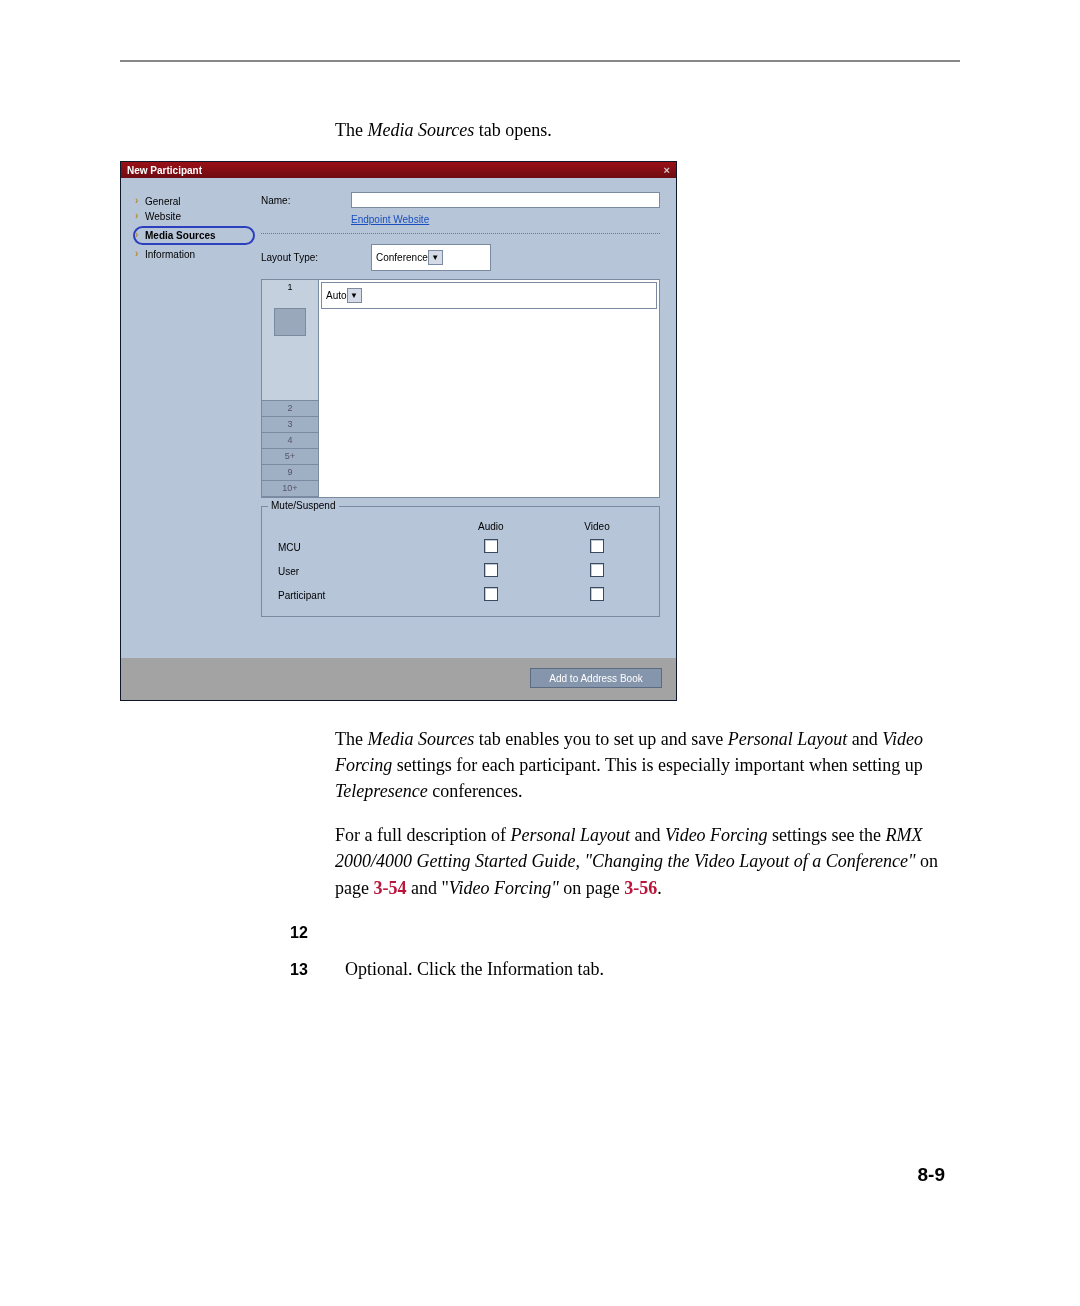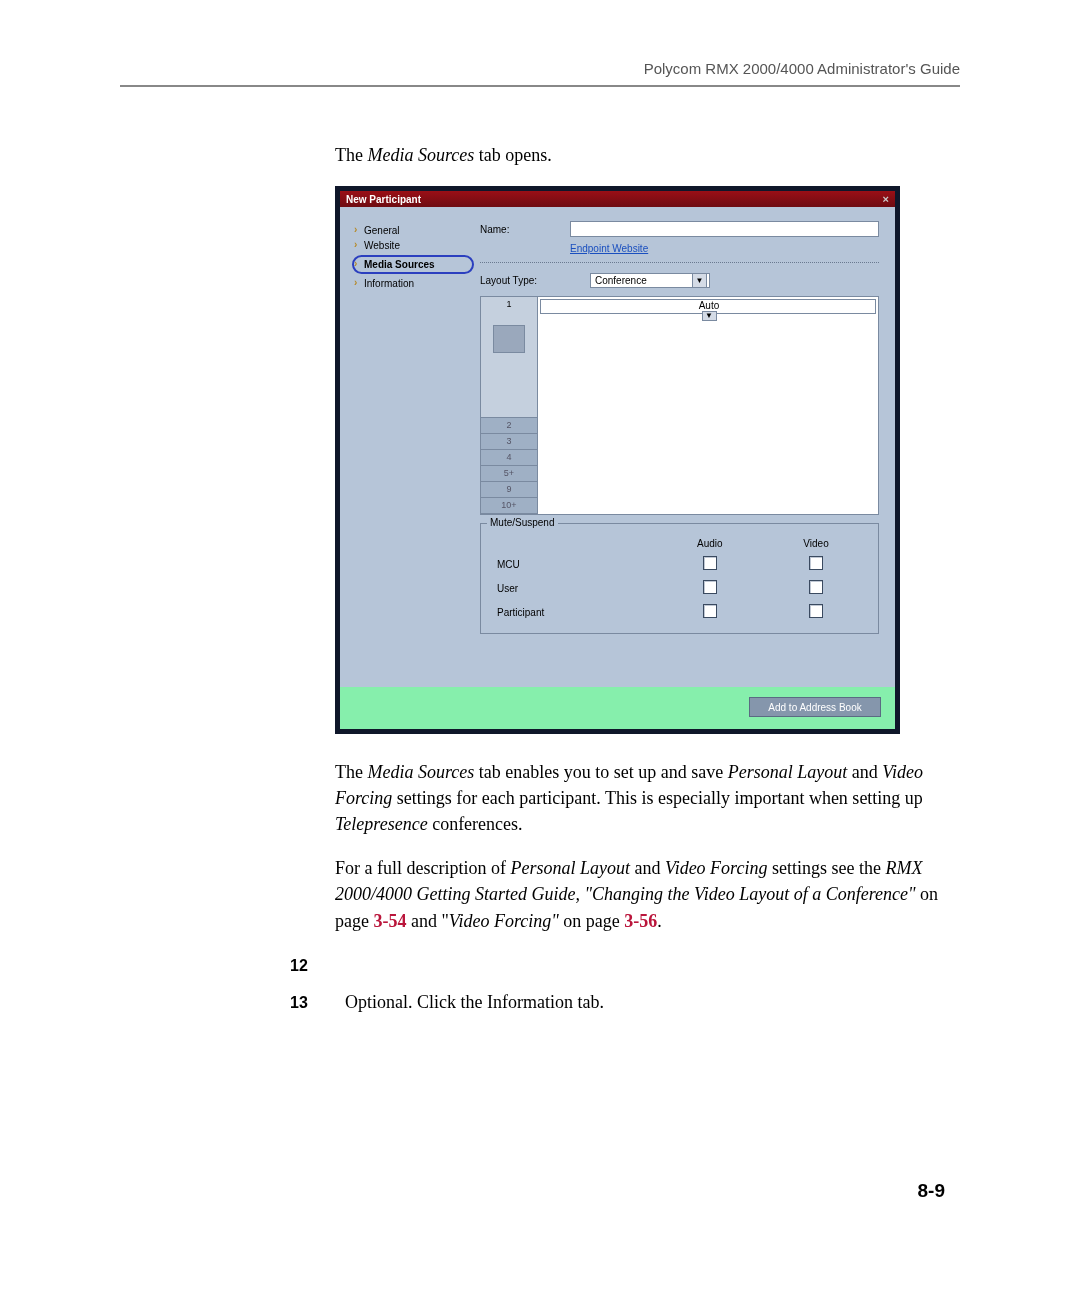--- a/index.html
+++ b/index.html
@@ -284,7 +284,6 @@
 <body>
 
 <div class="page">
-  <div class="header-right">Polycom RMX 2000/4000 Administrator's Guide</div>
   <hr class="rule">
 
   <div class="body-text">

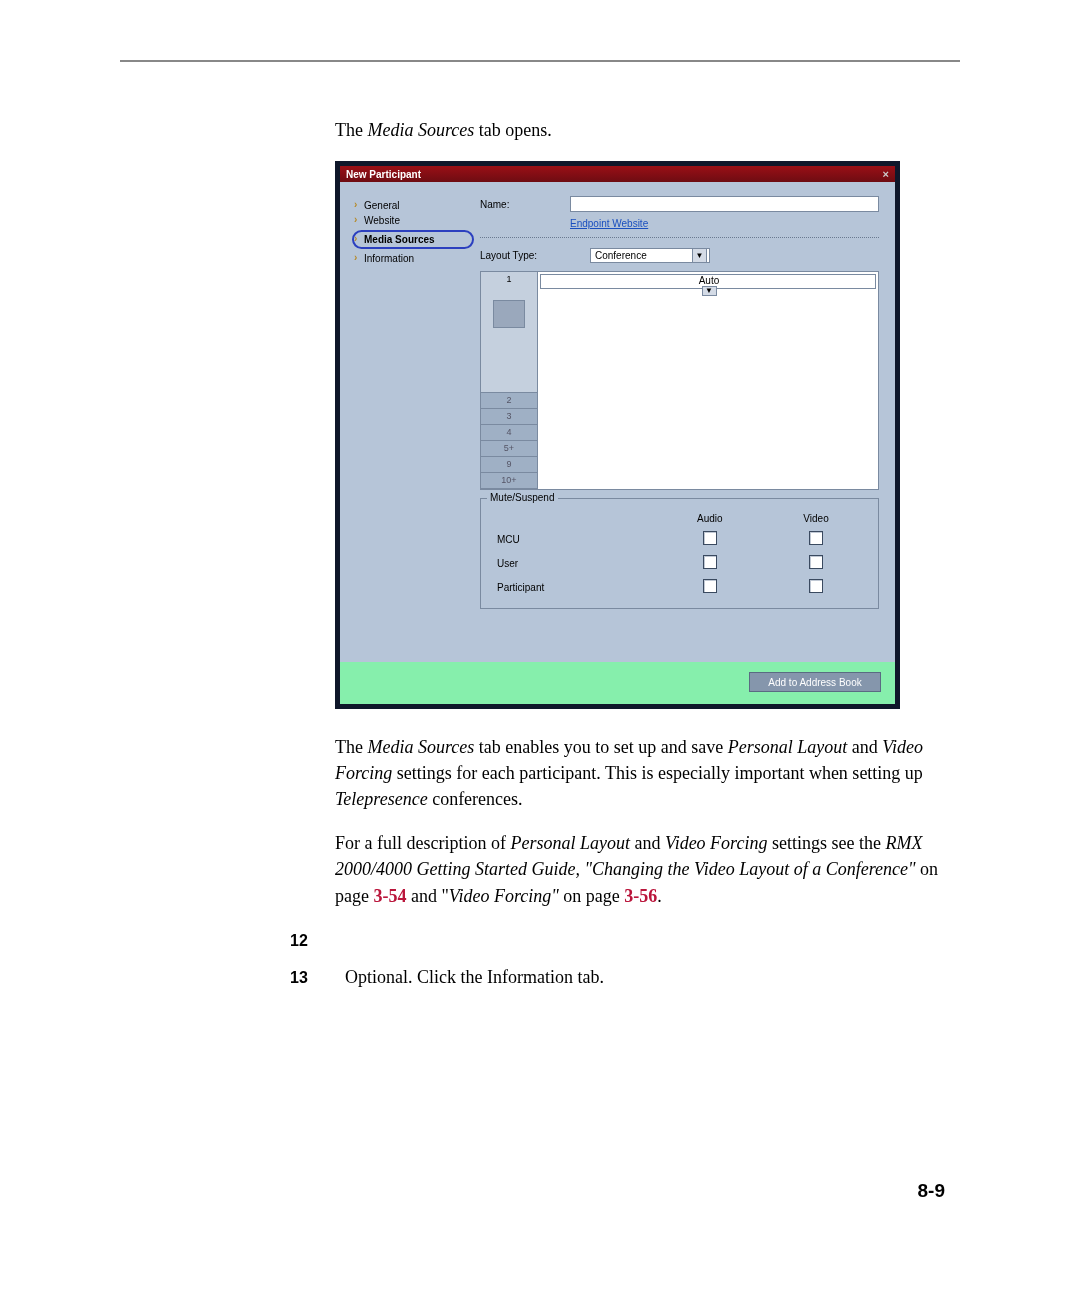--- a/index.html
+++ b/index.html
@@ -66,9 +66,8 @@
 
   
   .screenshot {
-    margin-left: 215px;
     width: 555px;
-    border: 5px solid #0f172a;
+    border: 1px solid #0f172a;
     background: #b6c5d8;
     font-family: Verdana, Arial, sans-serif;
     font-size: 10px;

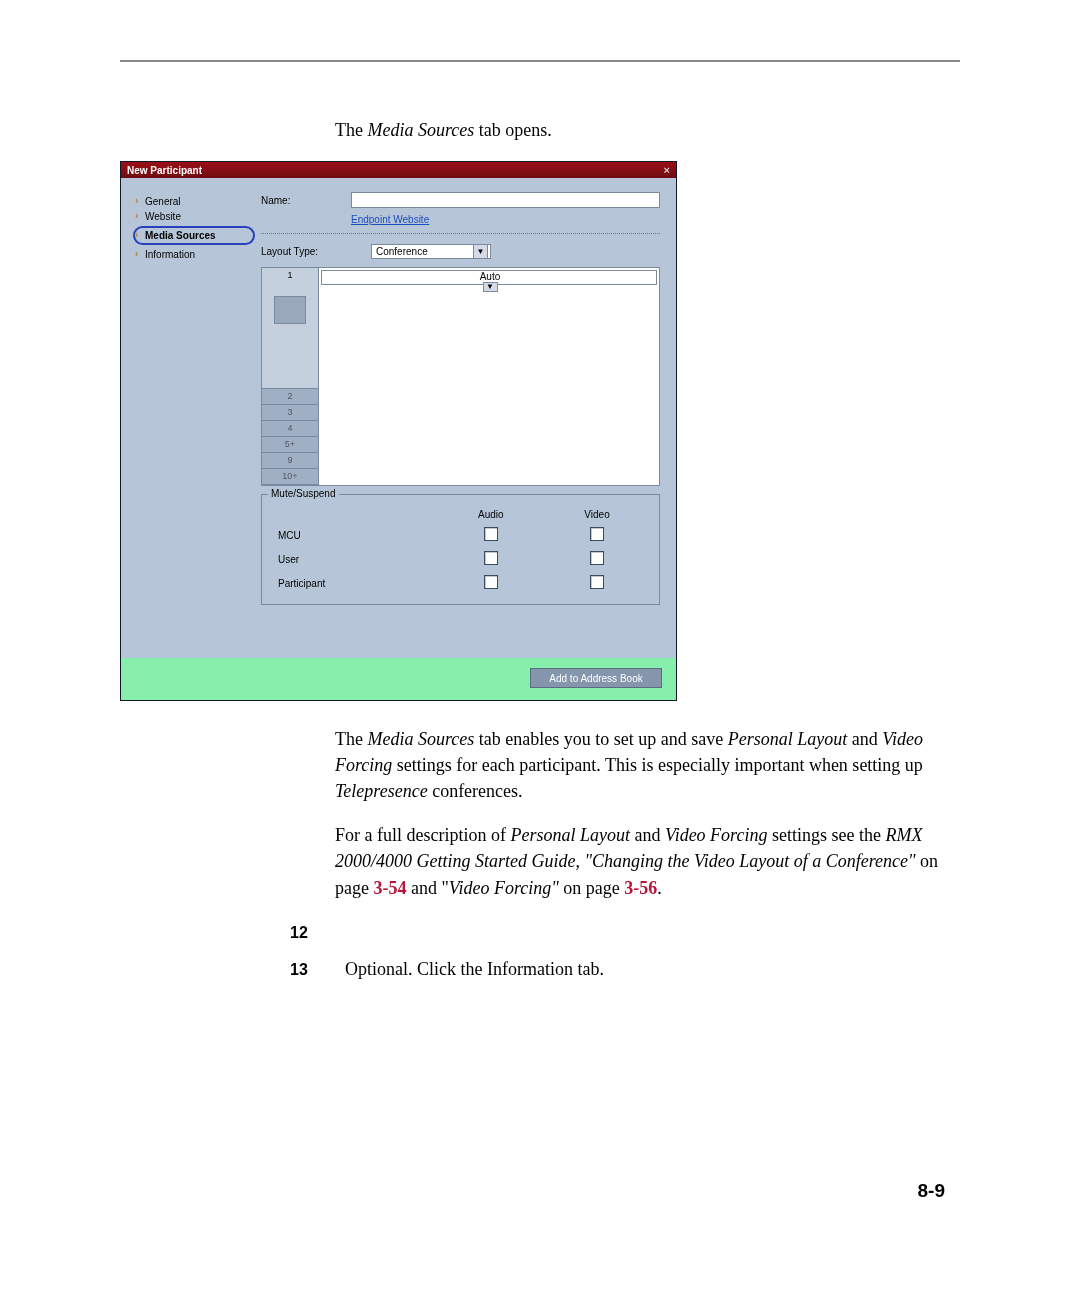--- a/index.html
+++ b/index.html
@@ -154,11 +154,11 @@
   .select-ctl {
     border: 1px solid #7a8aa0;
     background: #fff;
-    height: 15px;
+    height: 27px;
     font-size: 10px;
     display: flex;
     align-items: center;
-    justify-content: space-between;
+    justify-content: flex-start;
     padding: 0 2px 0 4px;
     box-sizing: border-box;
     cursor: pointer;

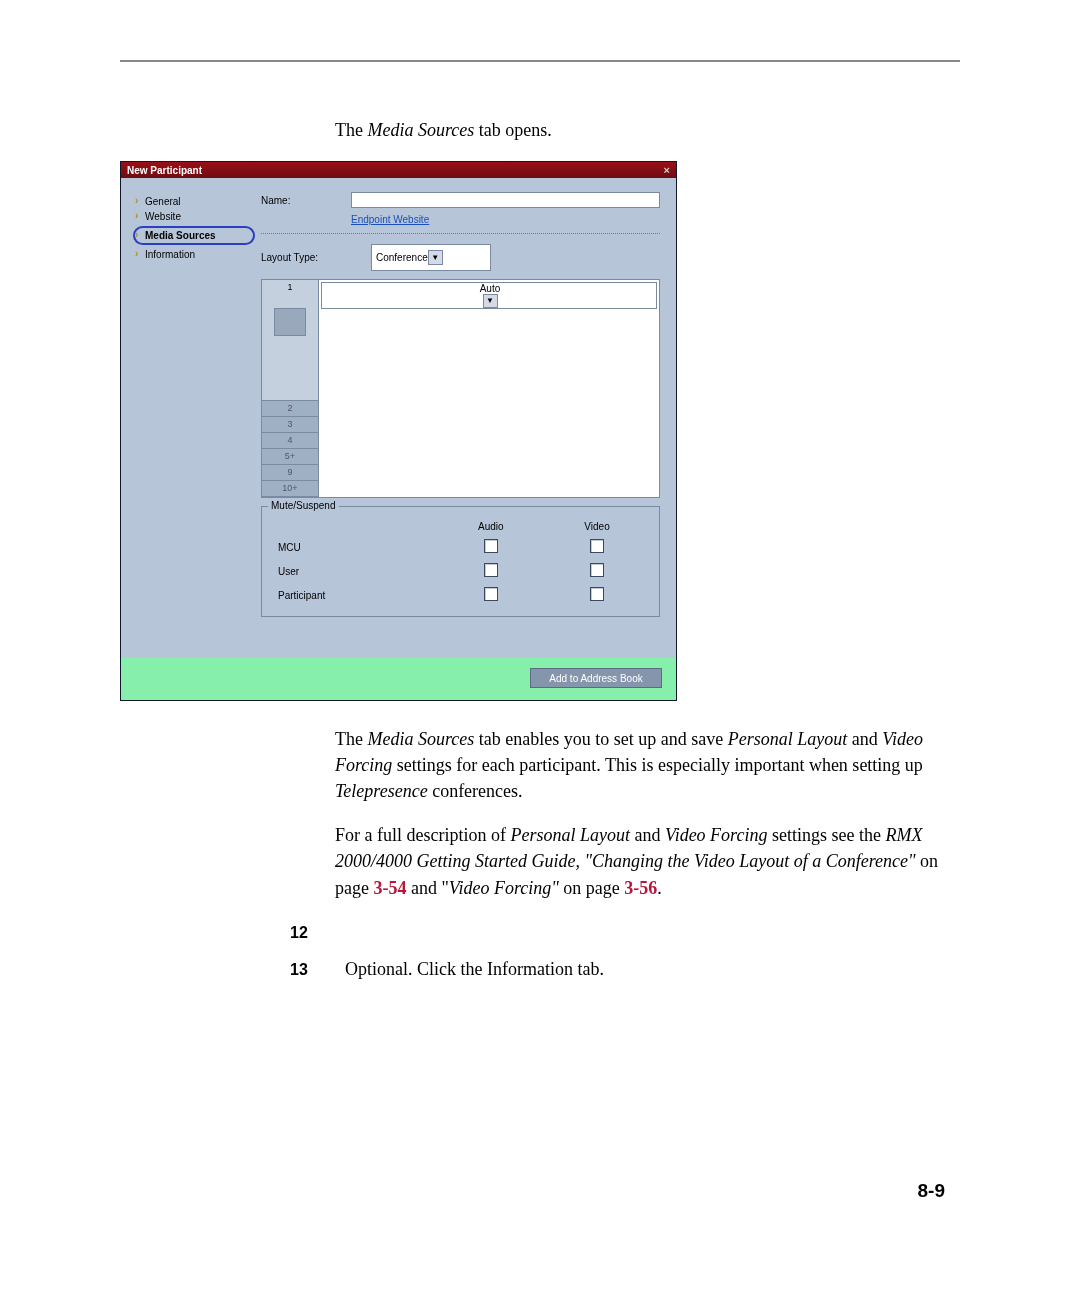--- a/index.html
+++ b/index.html
@@ -221,7 +221,6 @@
   }
   .layout-right .auto-sel {
     margin: 2px;
-    flex-direction: column;
   }
   .layout-canvas {
     flex: 1;

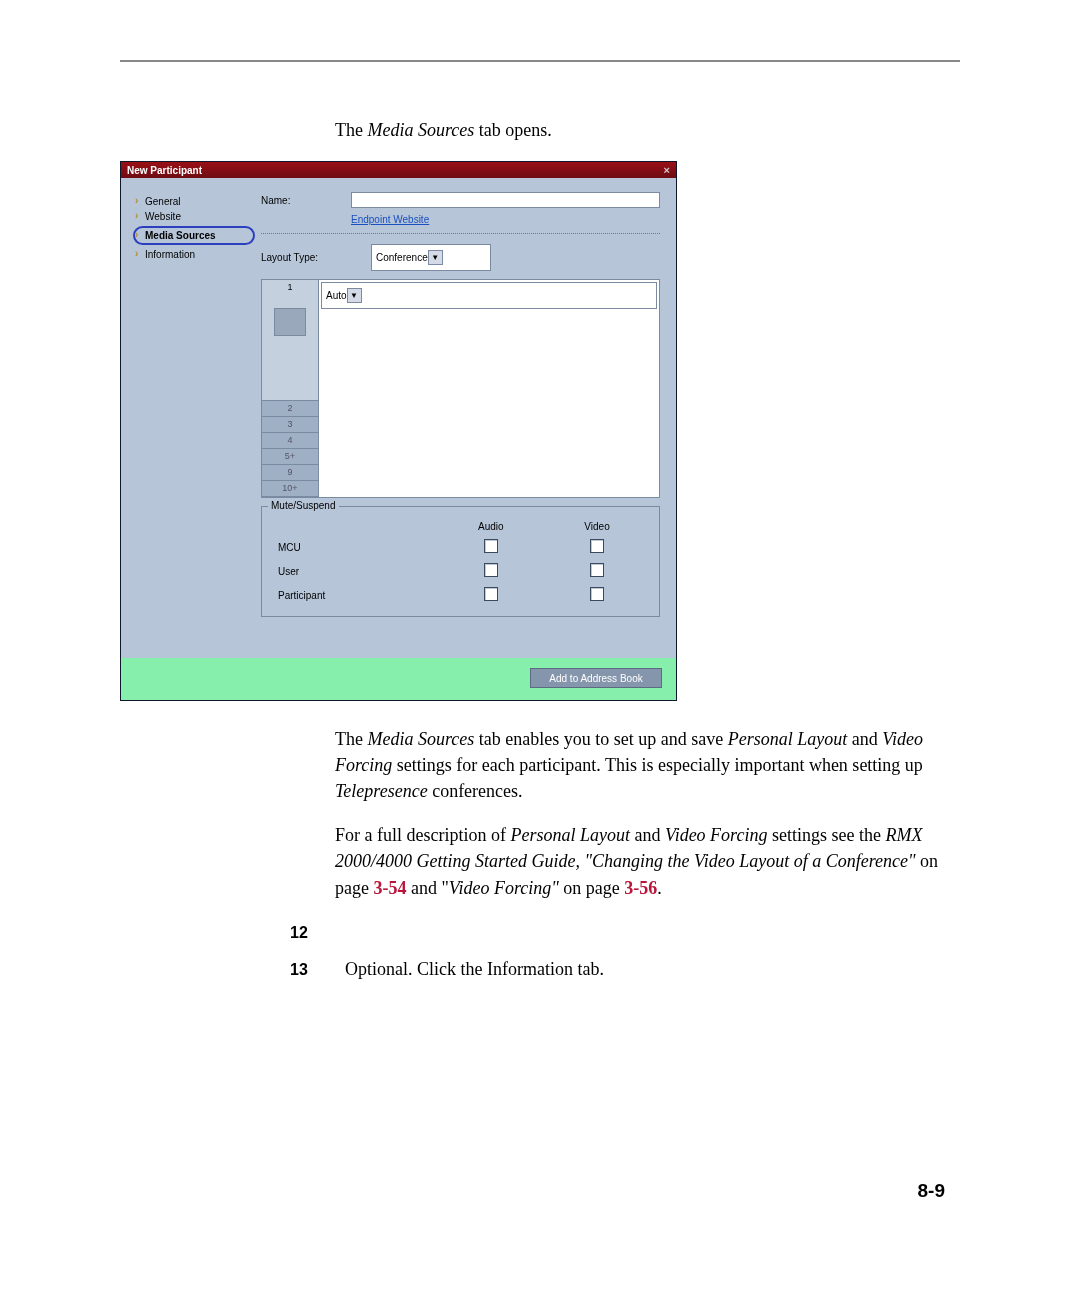--- a/index.html
+++ b/index.html
@@ -261,7 +261,7 @@
     justify-content: flex-end;
     gap: 28px;
     padding: 10px 14px 12px 0;
-    background: #86efac;
+    background: #a3a3a3;
   }
   .btn {
     min-width: 60px;

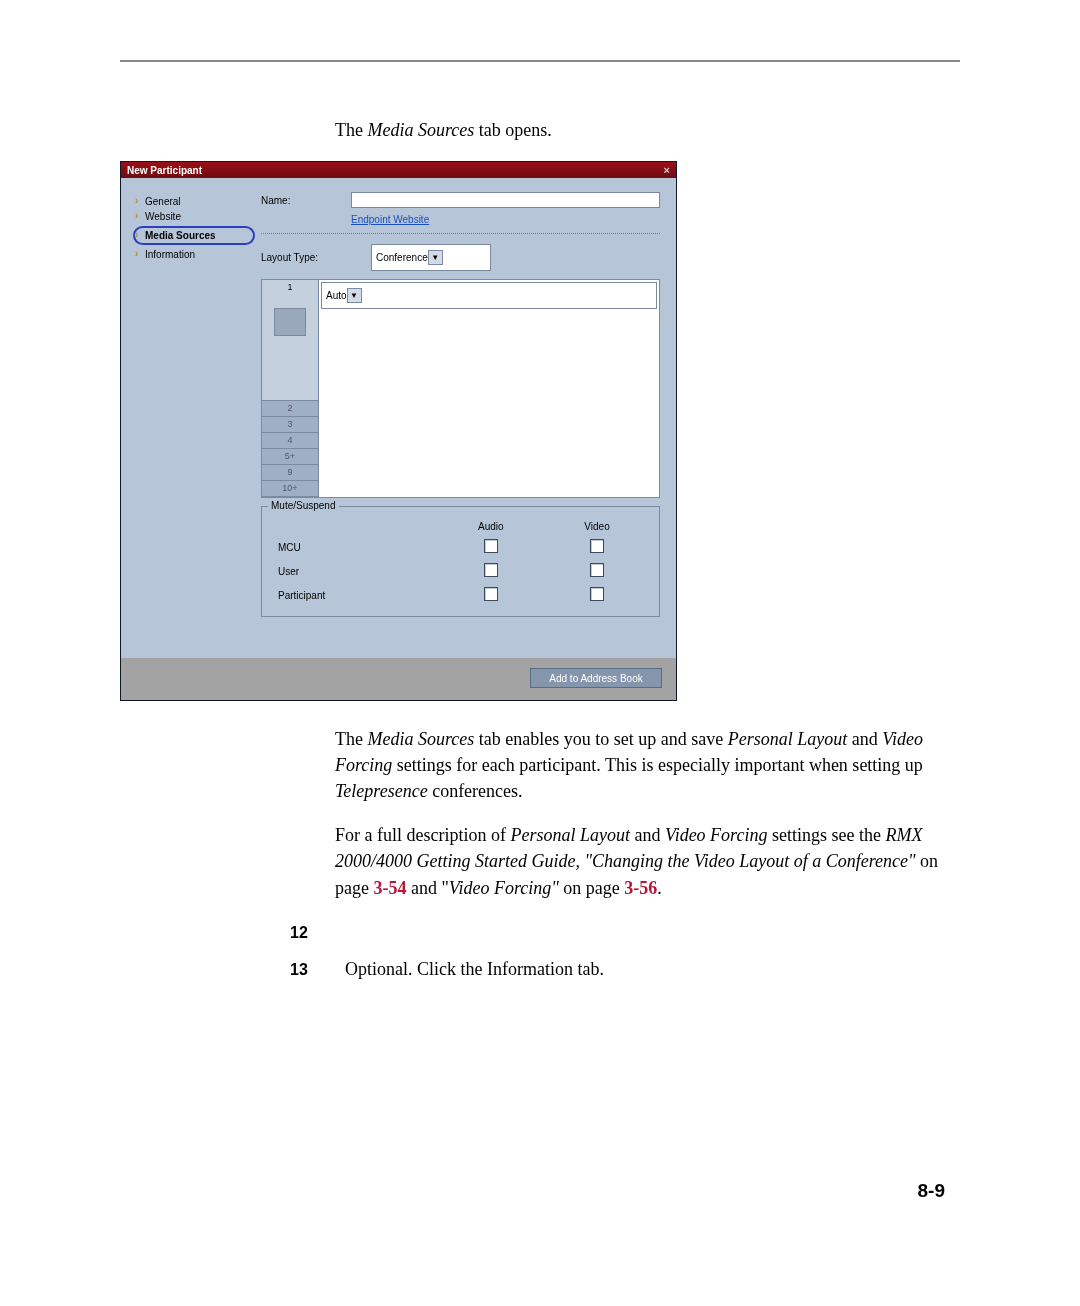--- a/index.html
+++ b/index.html
@@ -57,7 +57,7 @@
   }
   .page-number {
     position: absolute;
-    bottom: 104px;
+    bottom: 120px;
     right: 135px;
     font-weight: bold;
     font-family: Arial, Helvetica, sans-serif;

